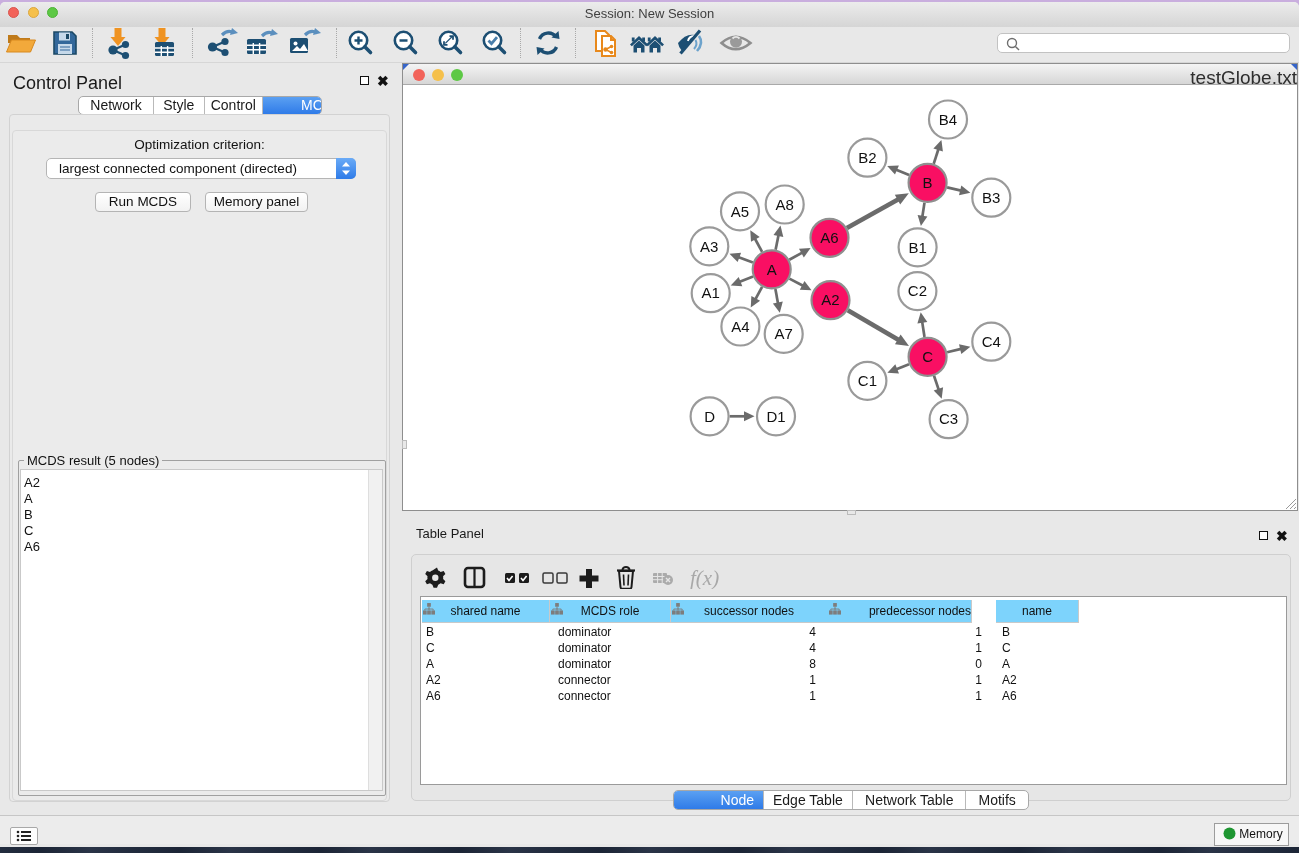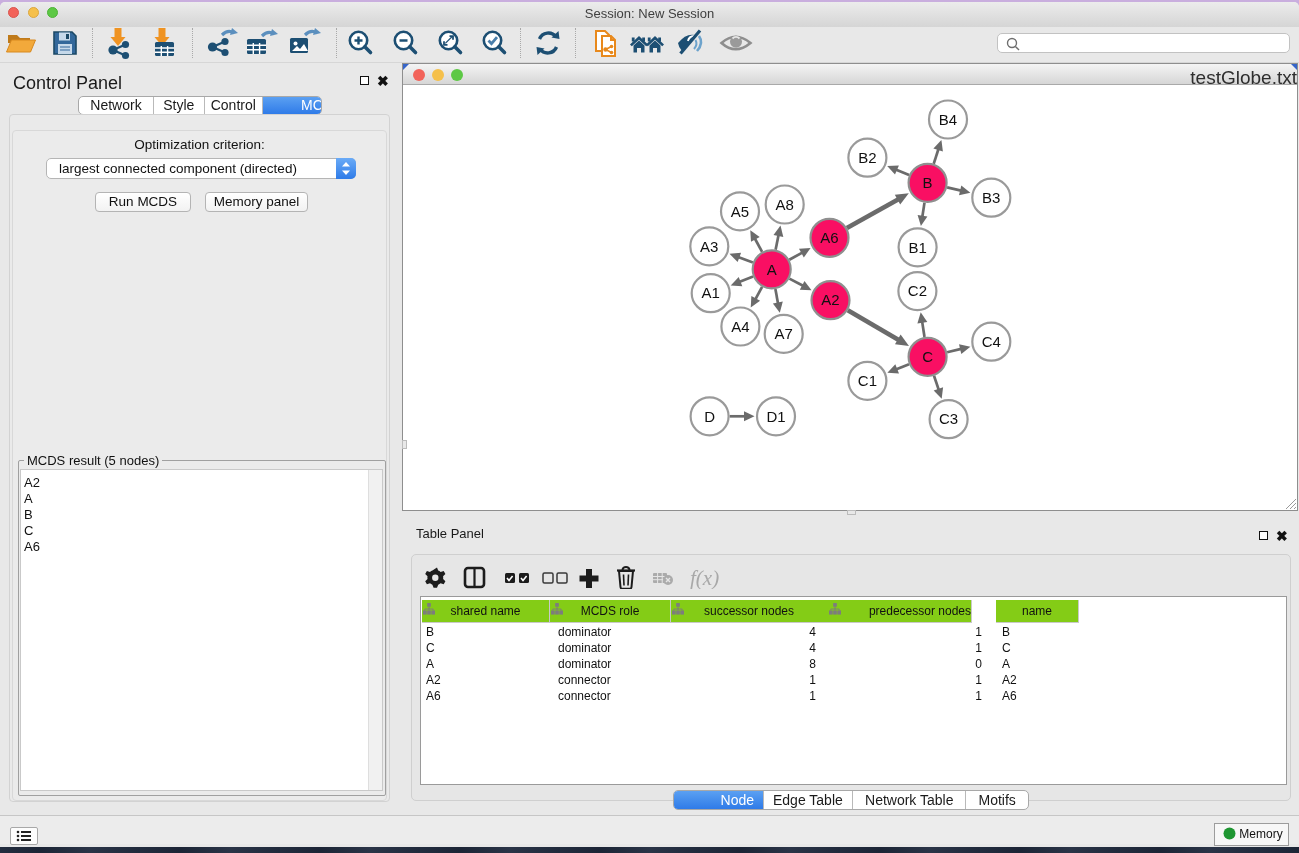--- a/index.html
+++ b/index.html
@@ -47,7 +47,7 @@
 #tp-title { position:absolute; left:416px; top:524px; font-size:13px; color:#1a1a1a; }
 #tp-panel { position:absolute; left:411px; top:552px; width:880px; height:247px; background:#e6e6e6; border:1px solid #cfcfcf; border-radius:5px; }
 #tp-table { position:absolute; left:8px; top:41px; width:867px; height:189px; background:#fff; border:1px solid #9a9a9a; }
-.hcell { position:absolute; top:3px; height:23px; background:#84cc16; border-right:1px solid #c9c9c9; border-bottom:1px solid #c9c9c9; font-size:12px; color:#111; text-align:center; line-height:22px; }
+.hcell { position:absolute; top:3px; height:23px; background:#7dd3fc; border-right:1px solid #c9c9c9; border-bottom:1px solid #c9c9c9; font-size:12px; color:#111; text-align:center; line-height:22px; }
 .trow { position:absolute; font-size:12px; color:#111; height:16px; line-height:16px; }
 .trow span { position:absolute; }
 </style>

